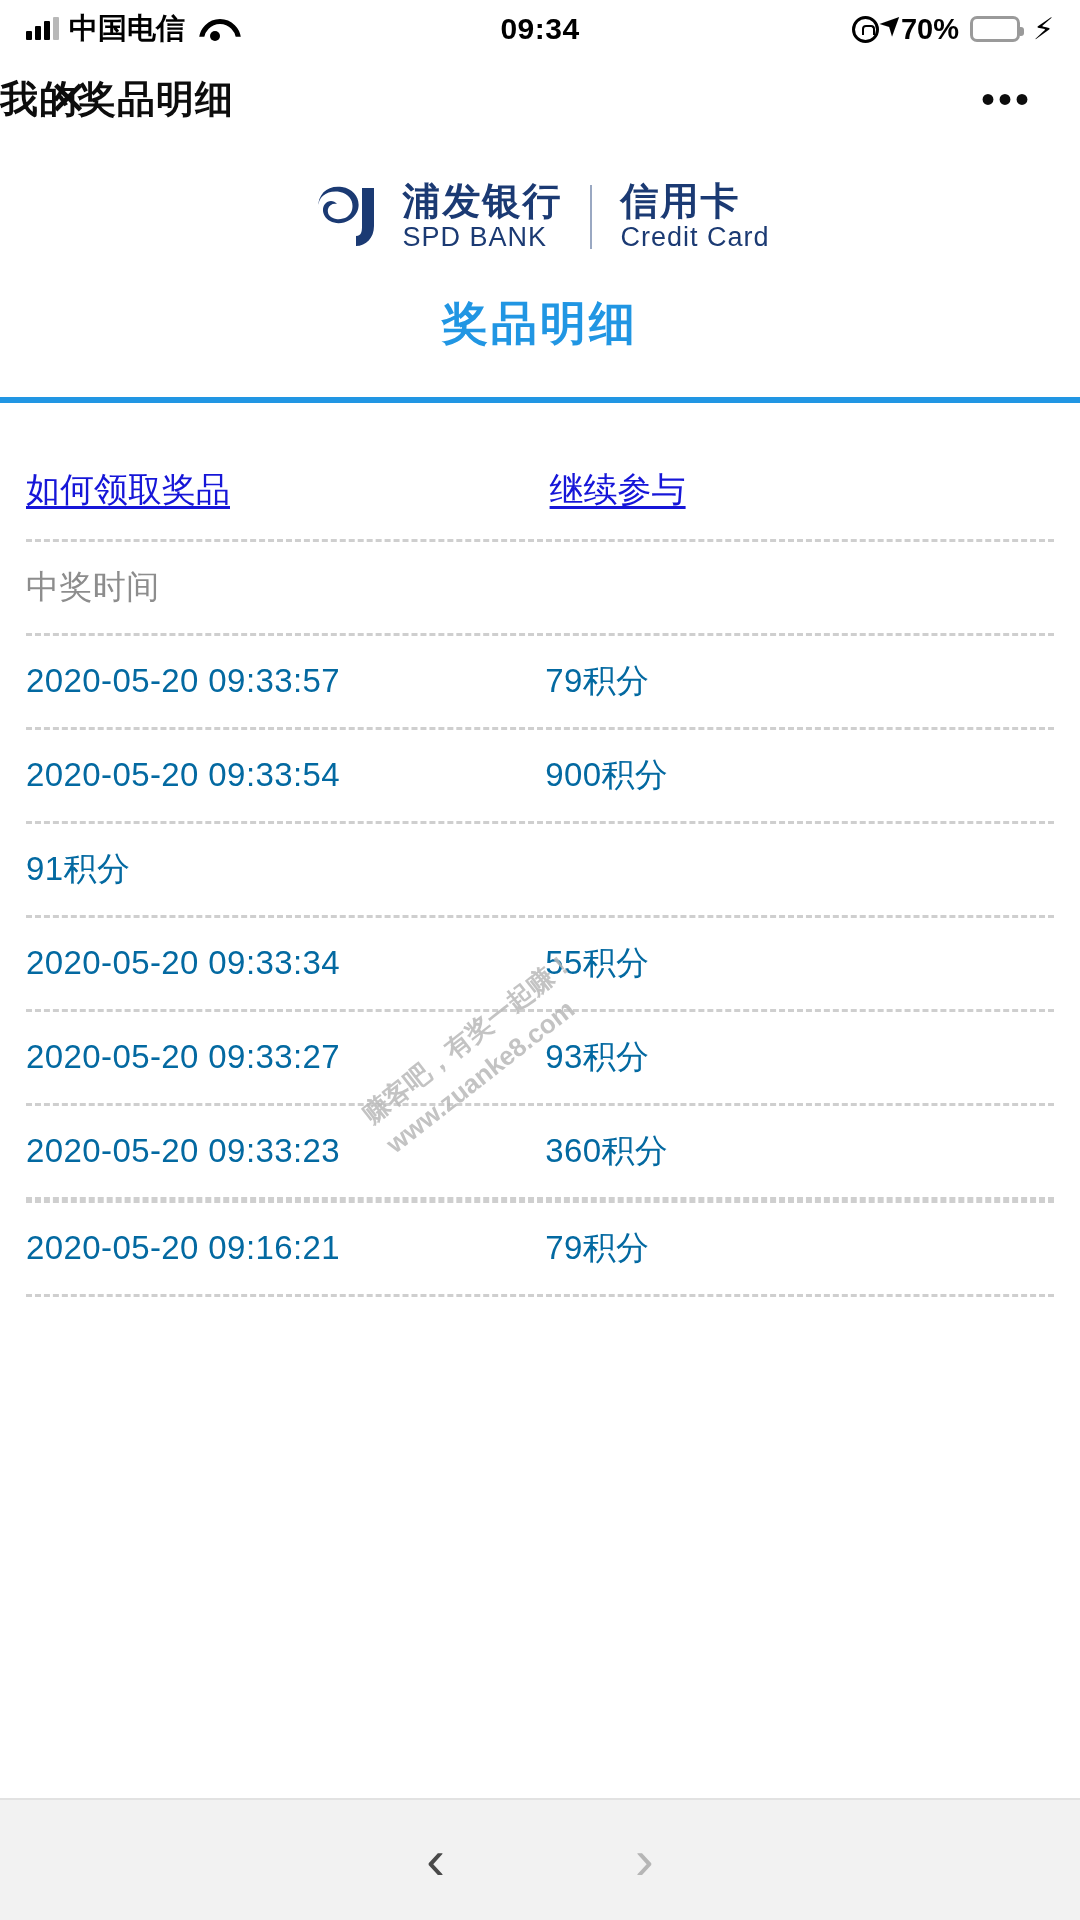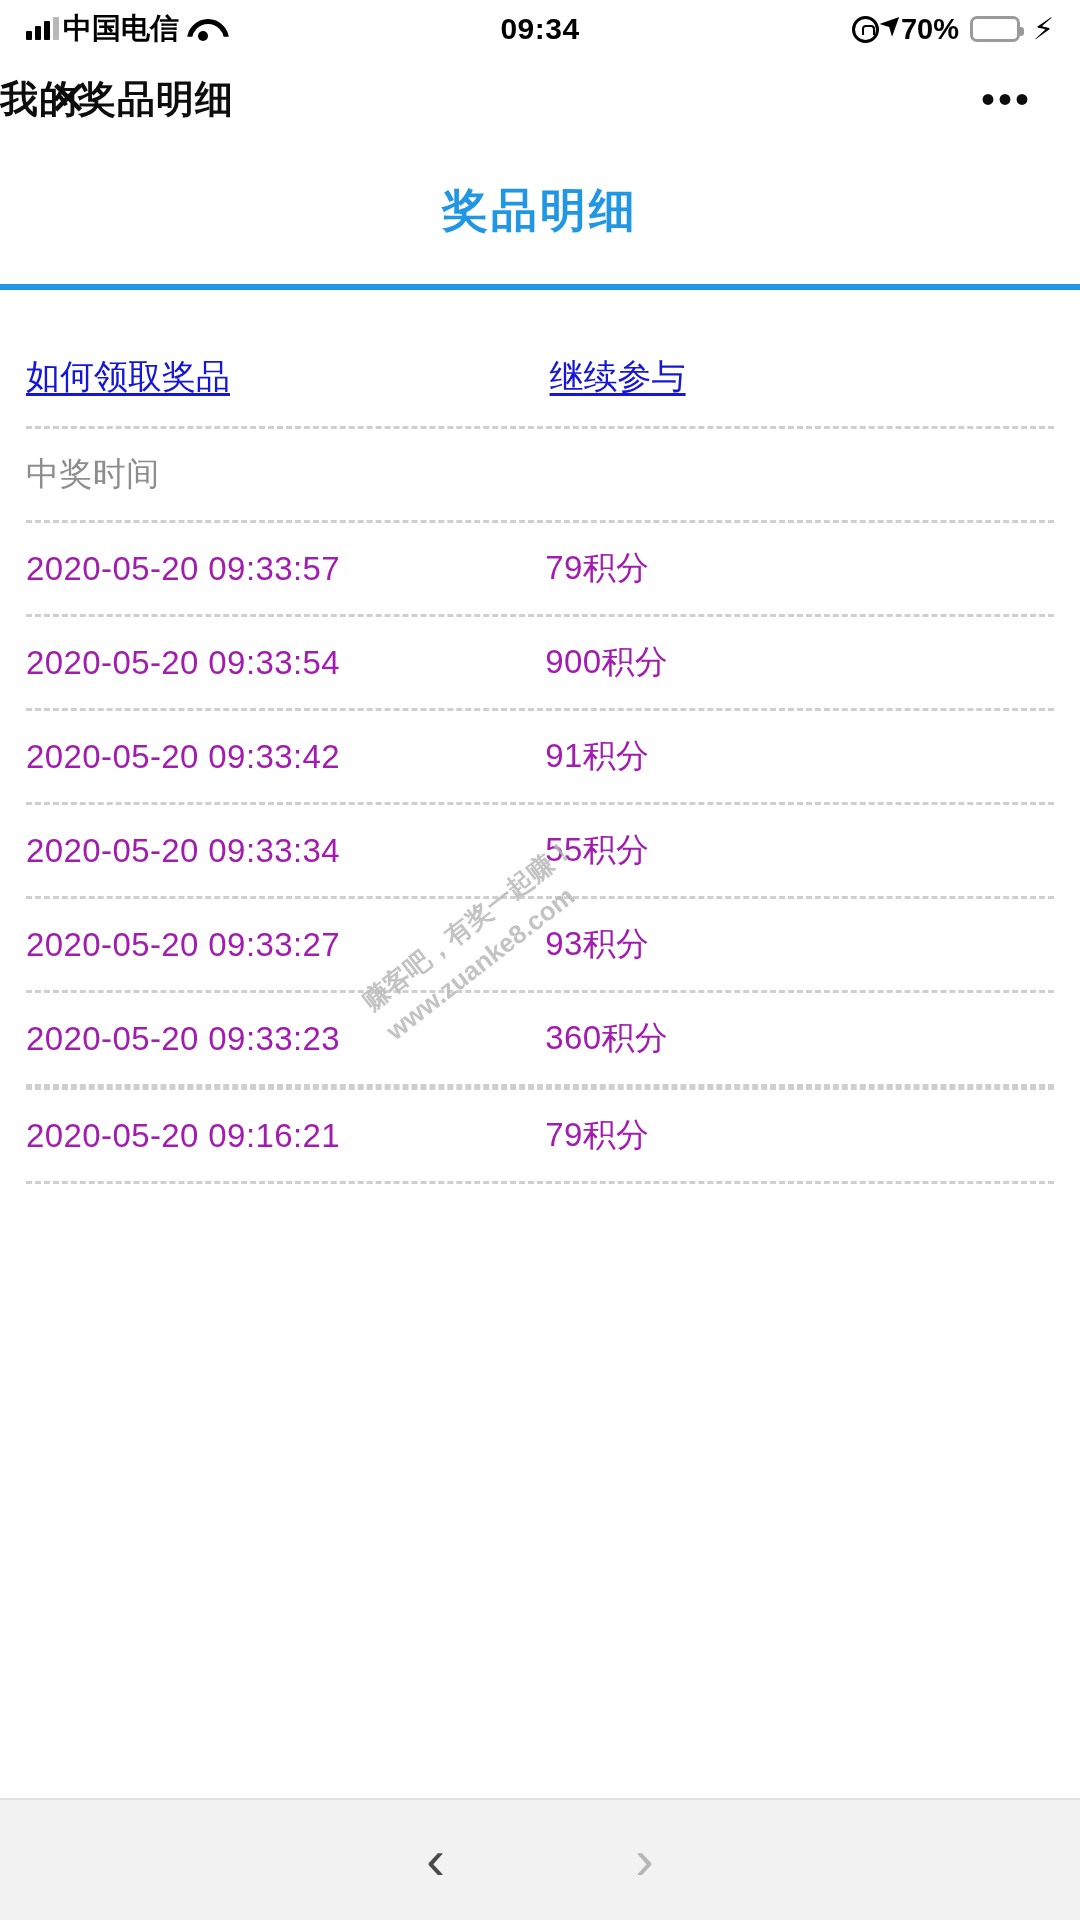--- a/index.html
+++ b/index.html
@@ -16,7 +16,7 @@
     height:58px; display:flex; align-items:center;
     padding:0 26px; position:relative;
   }
-  .sb-left { display:flex; align-items:center; gap:4px; }
+  .sb-left { display:flex; align-items:center; gap:10px; }
   .signal { display:flex; align-items:flex-end; gap:3px; height:22px; }
   .signal i { width:6px; background:#000; border-radius:1px; display:block; }
   .signal i:nth-child(1){ height:9px; }

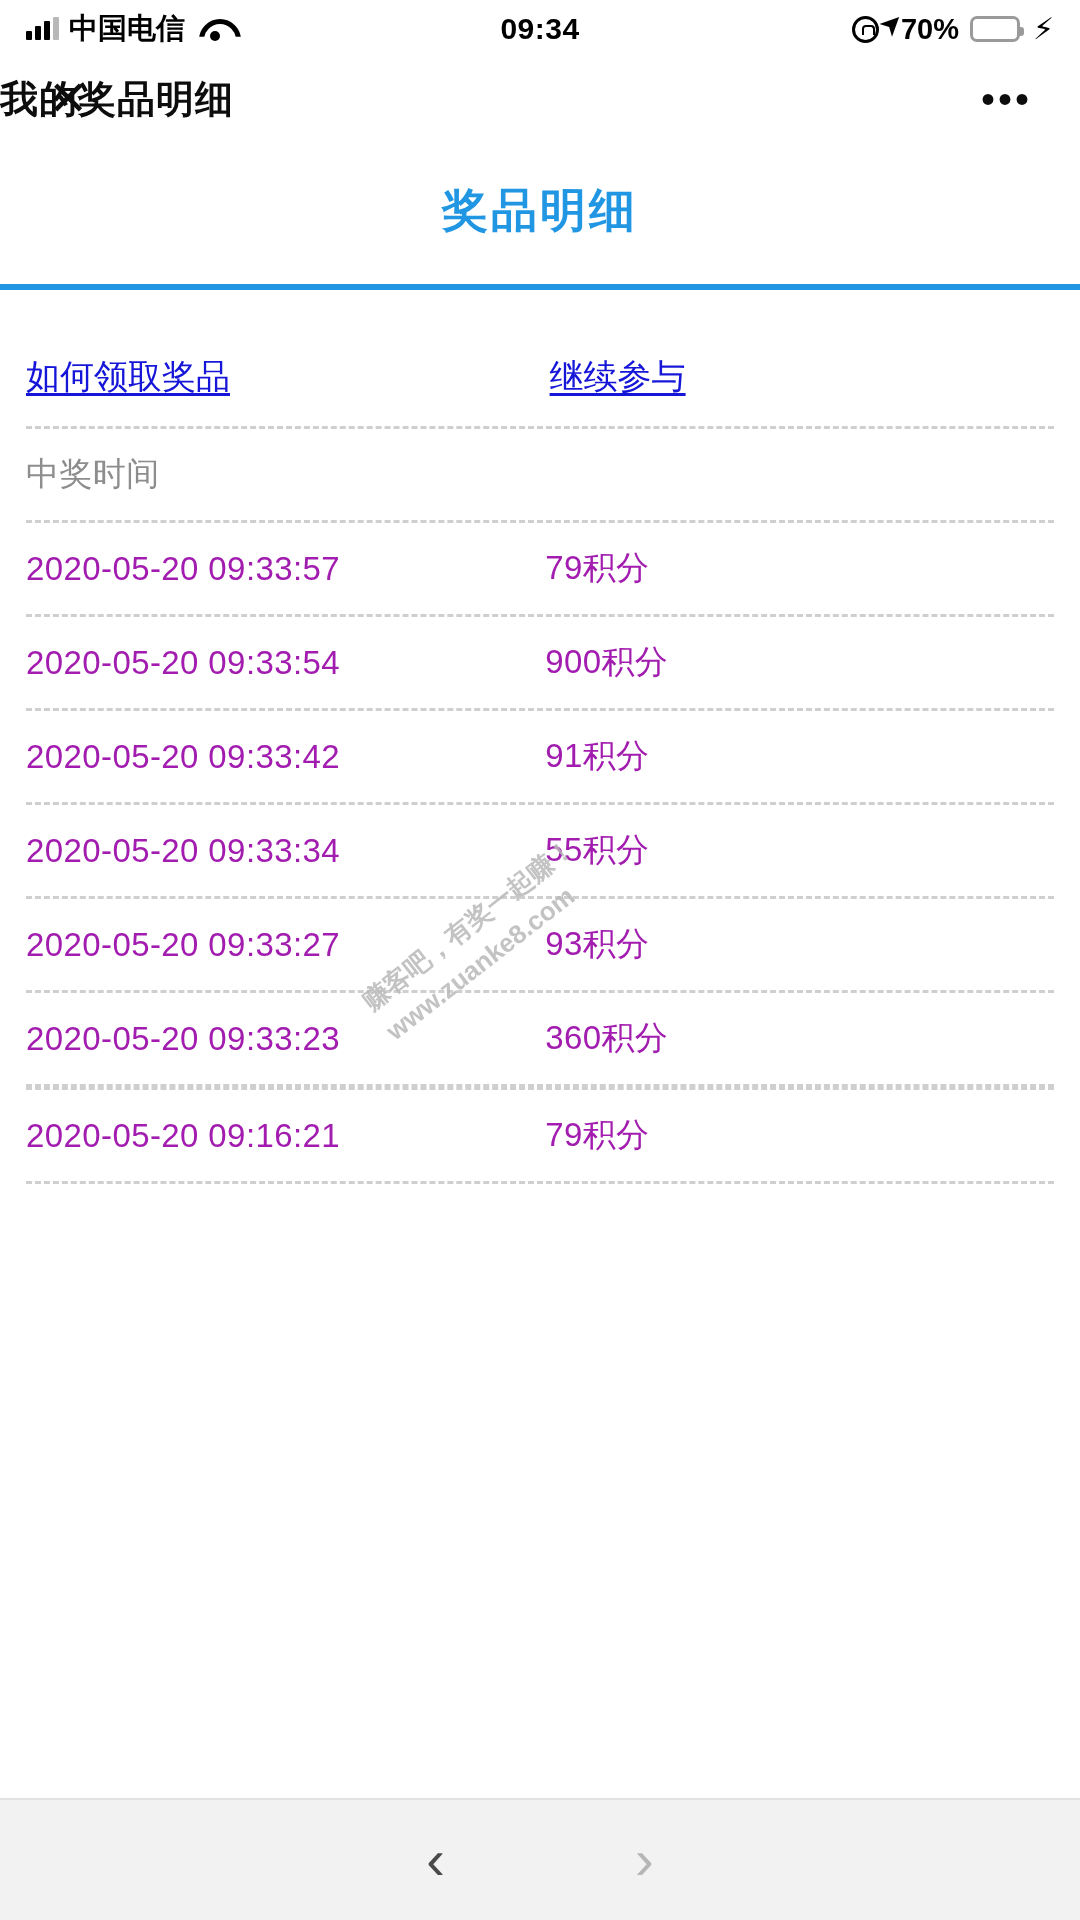--- a/index.html
+++ b/index.html
@@ -160,6 +160,21 @@
     <span class="nav-more">•••</span>
   </div>
 
+  <div class="brand">
+    <svg class="brand-mark" viewBox="0 0 74 62">
+      <path d="M8 58 L8 22 C8 10 18 4 30 6 C40 8 44 16 42 24 C40 31 33 34 26 33 C20 32 17 28 18 23 C19 19 23 17 27 18 C24 14 18 14 15 18 C11 23 13 31 20 35 C29 40 42 36 47 26 C52 15 45 3 32 1 C18 -1 8 7 8 22 Z" fill="#1b3a73"></path>
+      <path d="M52 2 L64 2 L64 40 C64 52 56 60 46 60 L46 50 C52 50 52 44 52 40 Z" fill="#1b3a73"></path>
+    </svg>
+    <div class="brand-cn-wrap">
+      <span class="brand-cn">浦发银行</span>
+      <span class="brand-en">SPD BANK</span>
+    </div>
+    <span class="brand-sep"></span>
+    <div class="brand-cn-wrap">
+      <span class="brand-cn">信用卡</span>
+      <span class="brand-en">Credit Card</span>
+    </div>
+  </div>
 
   <div class="page-heading">奖品明细</div>
   <div class="blue-rule"></div>

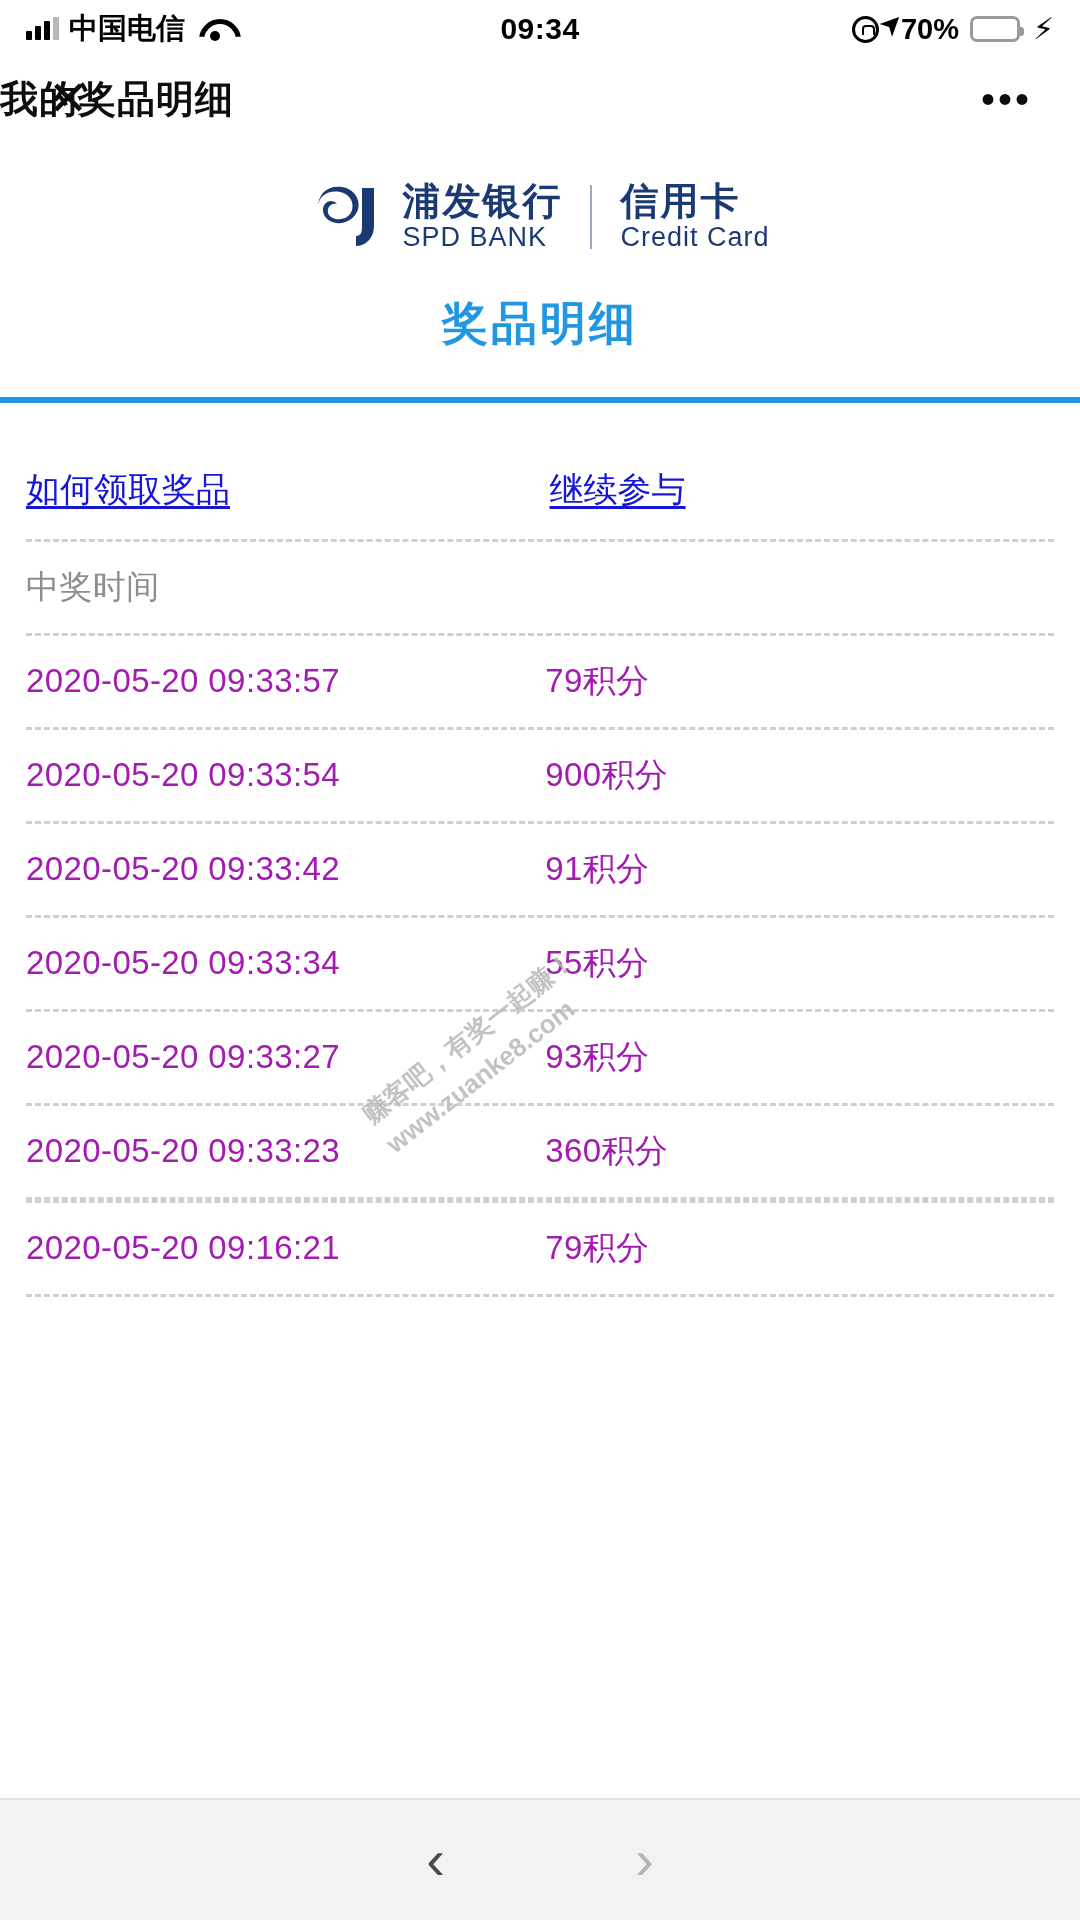--- a/index.html
+++ b/index.html
@@ -106,7 +106,7 @@
   .dashed { border-top:3px dashed #cfcfcf; }
   .trow { display:flex; align-items:center; height:91px; }
   .thead .cell { color:#8d8d8d; font-size:33px; }
-  .cell { font-size:33px; color:#a21caf; letter-spacing:0.4px; }
+  .cell { font-size:33px; color:#0369a1; letter-spacing:0.4px; }
   .cell.time { width:50.5%; }
   .cell.desc { width:49.5%; }
 

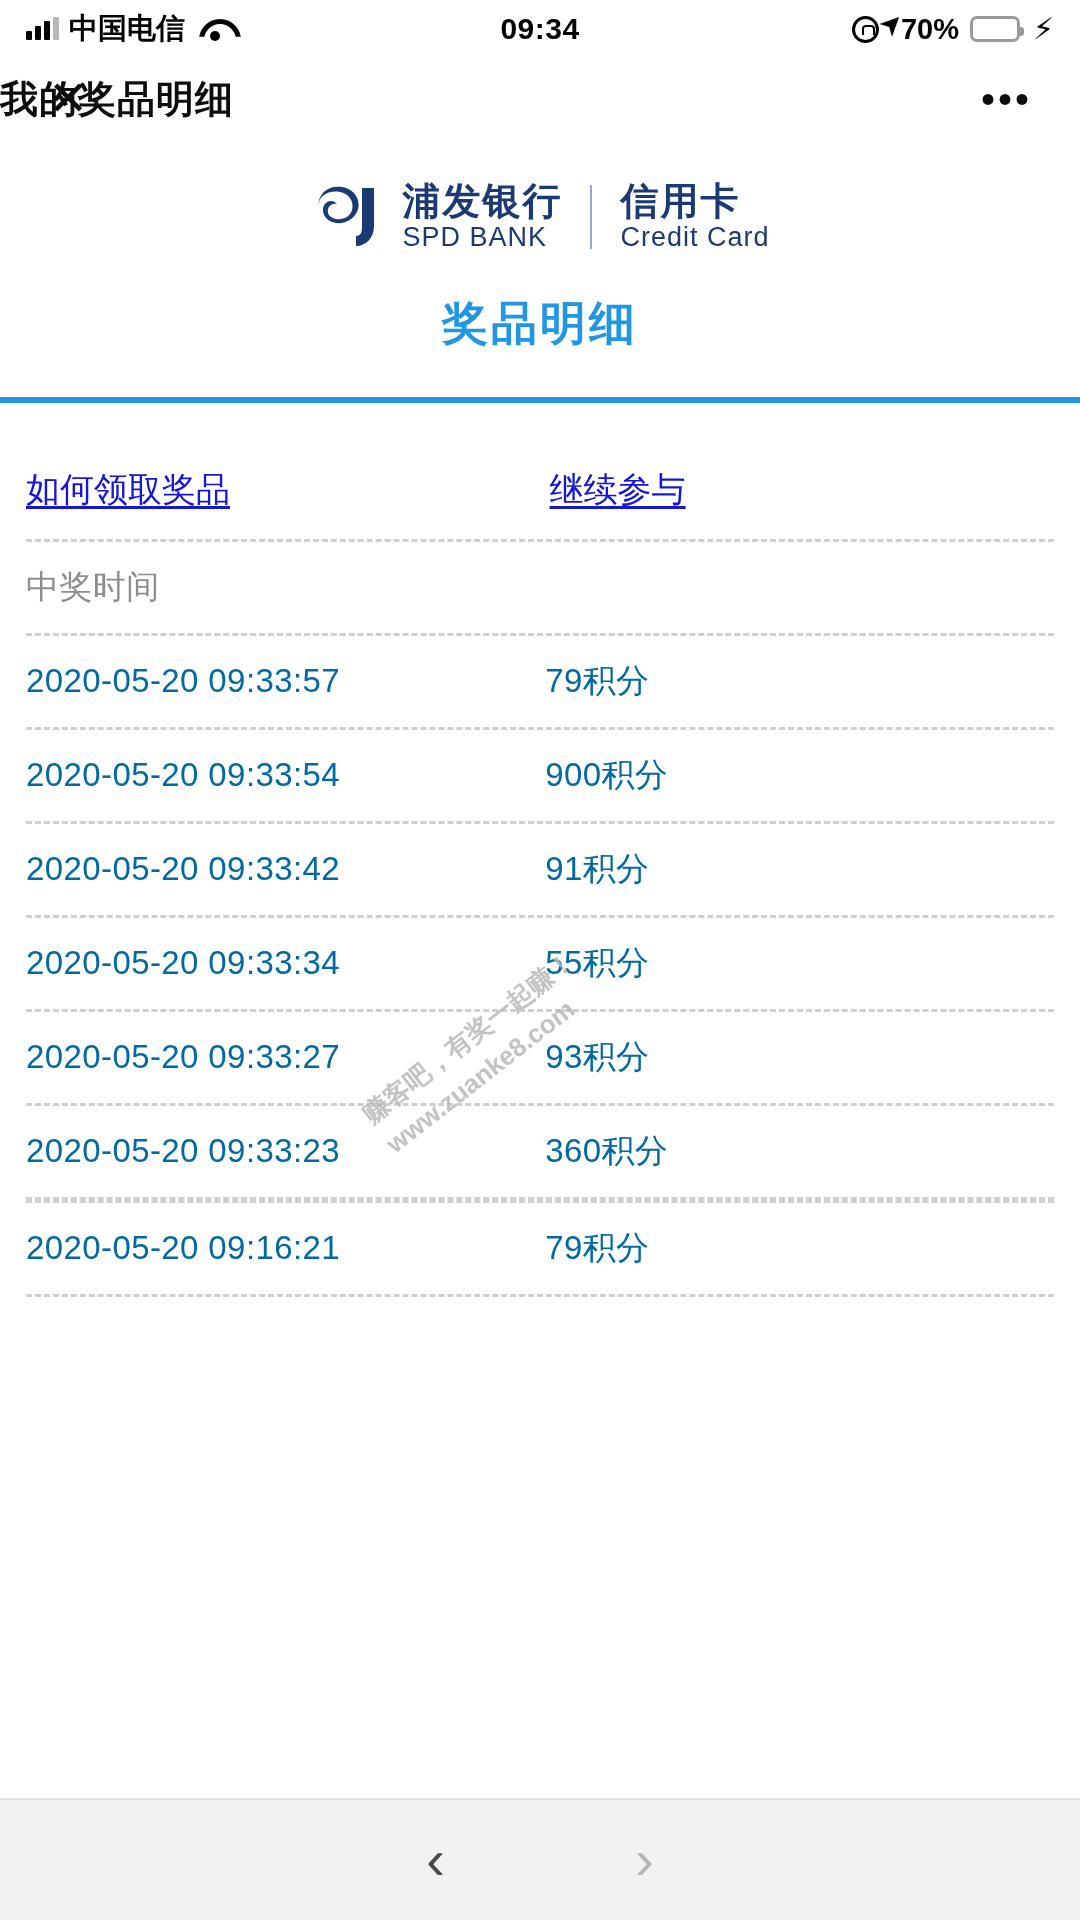--- a/index.html
+++ b/index.html
@@ -209,7 +209,6 @@
         </div>
         <div class="dashed"></div>
         <div class="trow">
-          <span class="cell time">2020-05-20 09:33:42</span>
           <span class="cell desc">91积分</span>
         </div>
         <div class="dashed"></div>

